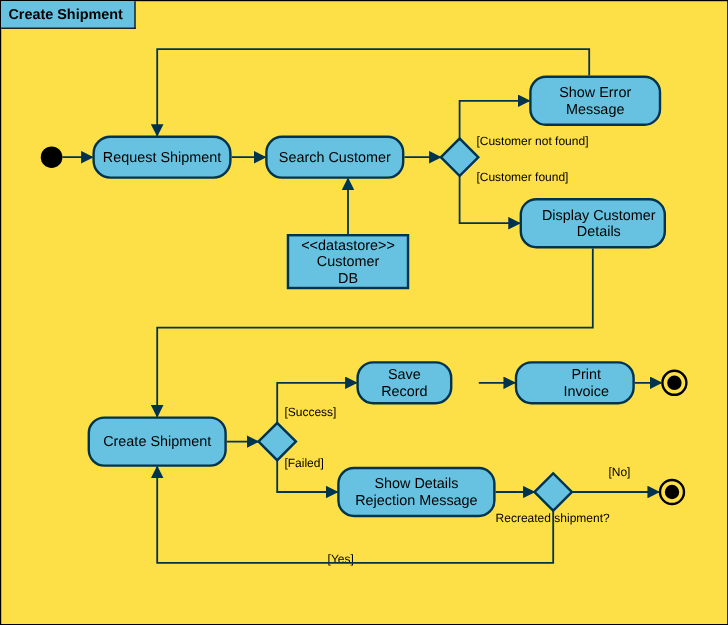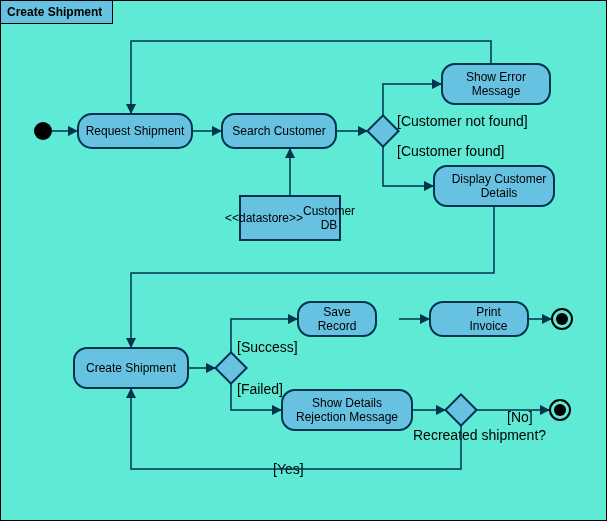--- a/index.html
+++ b/index.html
@@ -11,7 +11,7 @@
     position: relative;
     width: 607px;
     height: 521px;
-    background: #5eead4;
+    background: #fde047;
     border: 1px solid #000;
     box-sizing: border-box;
   }

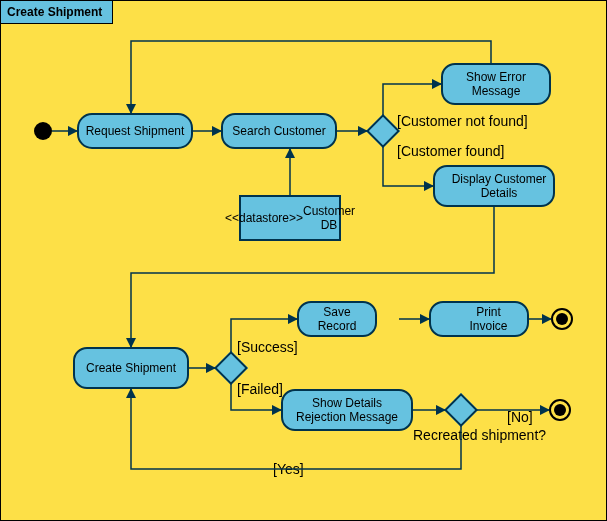--- a/index.html
+++ b/index.html
@@ -87,7 +87,7 @@
   }
   .label {
     position: absolute;
-    font-size: 14px;
+    font-size: 10px;
     color: #000;
   }
   svg.arrows {

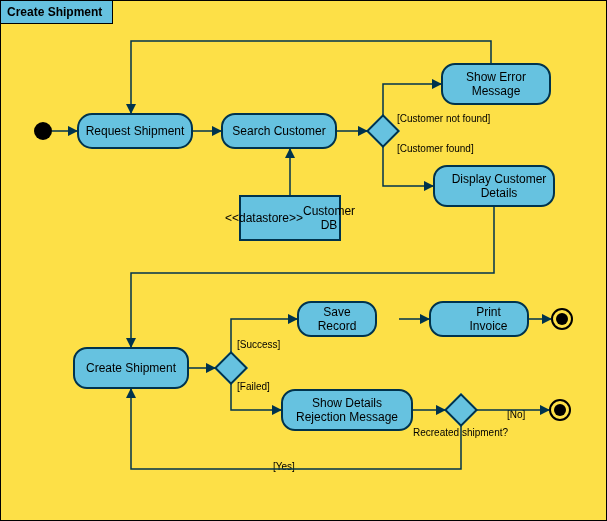--- a/index.html
+++ b/index.html
@@ -44,6 +44,7 @@
     border: 2px solid #00334d;
     font-size: 12px;
     display: flex;
+    flex-direction: column;
     align-items: center;
     justify-content: center;
     text-align: center;

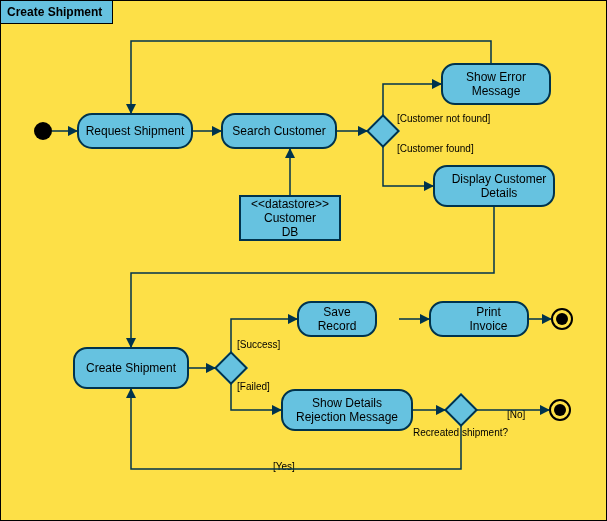--- a/index.html
+++ b/index.html
@@ -164,7 +164,7 @@
   <div class="label" style="left:396px; top:142px;">[Customer found]</div>
   <div class="label" style="left:236px; top:338px;">[Success]</div>
   <div class="label" style="left:236px; top:380px;">[Failed]</div>
-  <div class="label" style="left:506px; top:408px;">[No]</div>
+  <div class="label" style="left:506px; top:388px;">[No]</div>
   <div class="label" style="left:272px; top:460px;">[Yes]</div>
   <div class="label" style="left:412px; top:426px;">Recreated shipment?</div>
 

